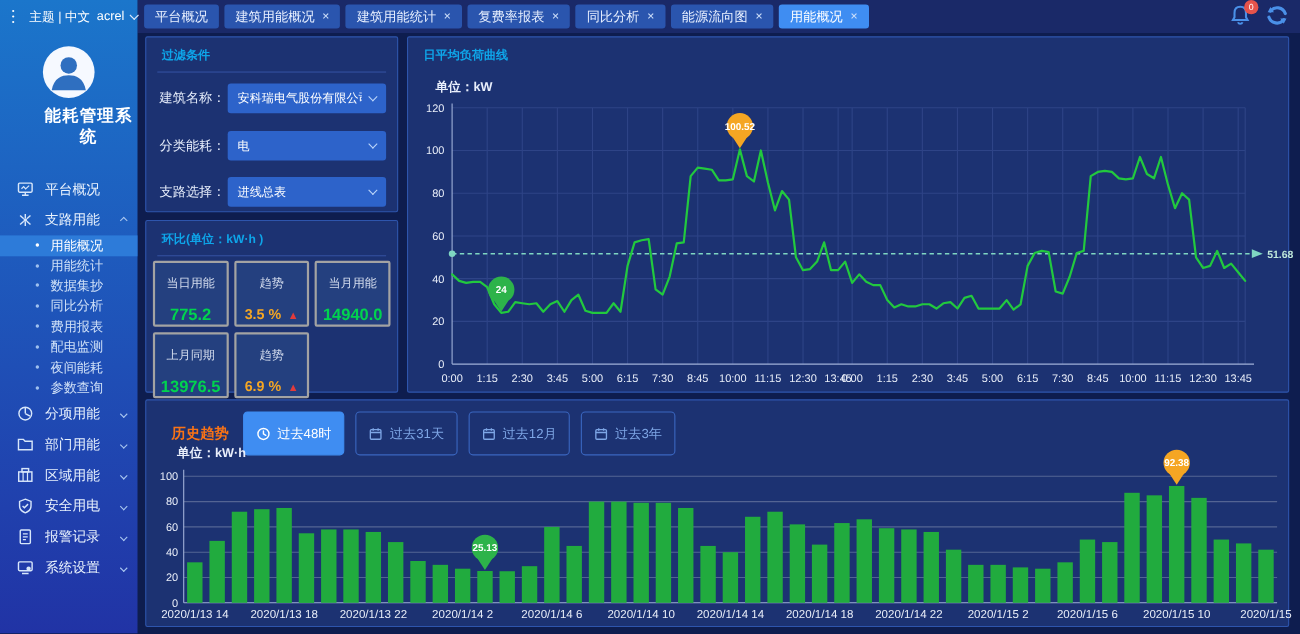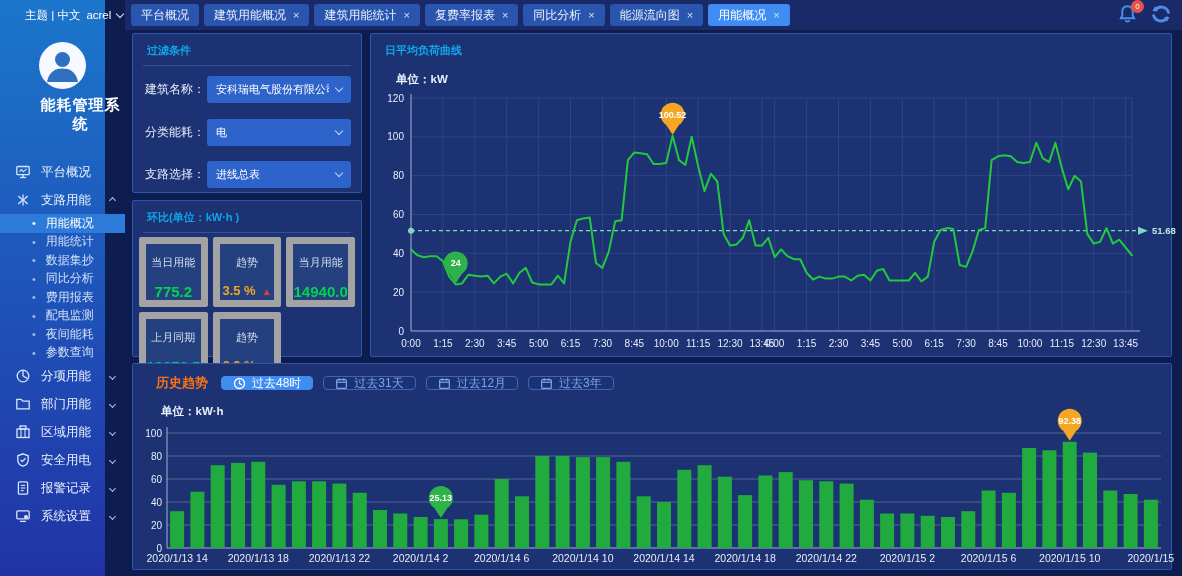--- a/index.html
+++ b/index.html
@@ -9,7 +9,7 @@
   .app { position:relative; width:1182px; height:576px; }
 
   
-  .sidebar { position:absolute; left:0; top:0; width:105px; height:576px;
+  .sidebar { position:absolute; left:0; top:0; width:125px; height:576px;
     background:linear-gradient(180deg,#1b76cb 0%,#1e5cbe 38%,#2133a5 100%); z-index:3; }
   .sb-header { height:30px; display:flex; align-items:center; padding-left:11px; }
   .hamburger { width:17px; cursor:pointer; }

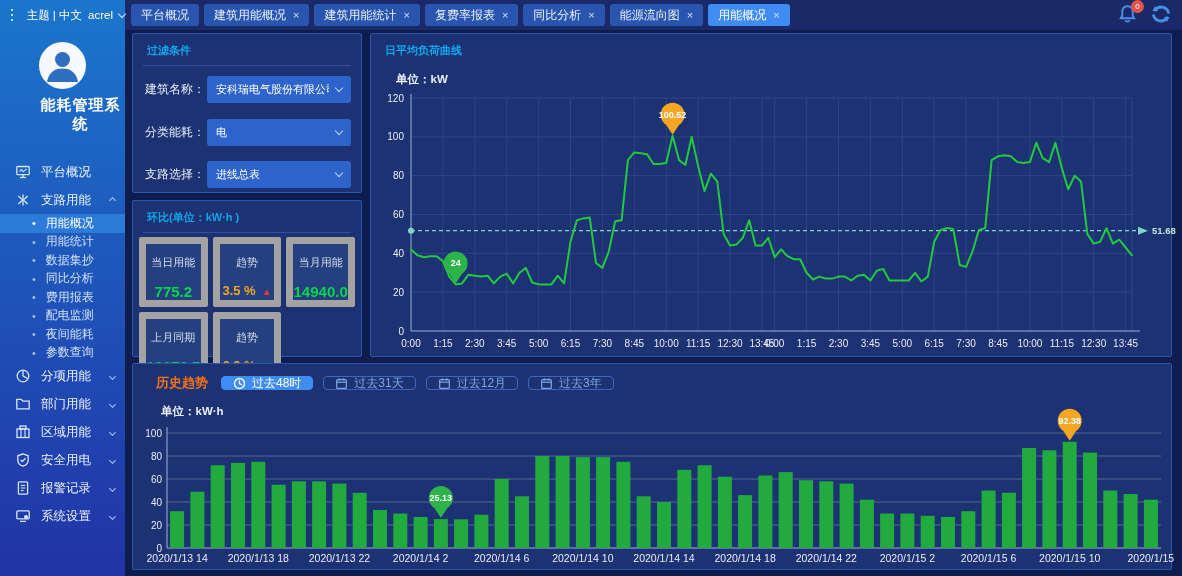--- a/index.html
+++ b/index.html
@@ -67,7 +67,7 @@
   .ratio-panel { left:7px; top:170px; width:230px; height:157px; }
   .cells { position:absolute; left:6px; right:6px; top:36px; bottom:6px; display:grid;
     grid-template-columns:repeat(3,1fr); grid-template-rows:1fr 1fr; gap:5px; }
-  .cell { background:#24407f; border:7px solid #a3a3a3; border-radius:2px; text-align:center; padding-top:11px; }
+  .cell { background:#24407f; border:2px solid #a3a3a3; border-radius:2px; text-align:center; padding-top:11px; }
   .cell .cl { font-size:11px; color:#d6deef; }
   .cell .cv { margin-top:13px; font-size:15px; font-weight:bold; color:#00d44e; }
   .cell .cv.orange { color:#f5a623; font-size:13px; }

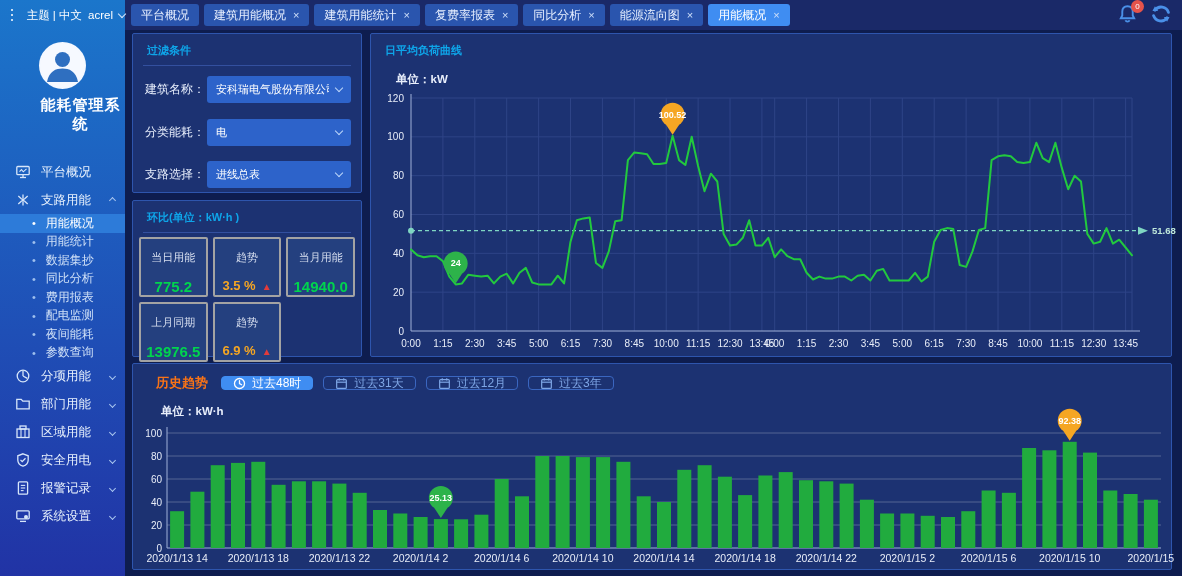--- a/index.html
+++ b/index.html
@@ -81,7 +81,7 @@
   .history-panel { left:7px; top:333px; width:1040px; height:207px; }
   .h-head { position:absolute; left:23px; top:10px; display:flex; align-items:center; gap:10px; }
   .h-title { font-size:13px; font-weight:bold; color:#f97316; margin-right:3px; }
-  .h-btn { height:14px; display:flex; align-items:center; gap:6px; padding:0 11px;
+  .h-btn { height:40px; display:flex; align-items:center; gap:6px; padding:0 11px;
     border:1px solid #3a66c0; border-radius:4px; color:#7ea6e6; font-size:12px; cursor:pointer; background:transparent; }
   .h-btn.active { background:#3f8df2; border-color:#3f8df2; color:#fff; }
   .h-btn svg { width:13px; height:13px; }

